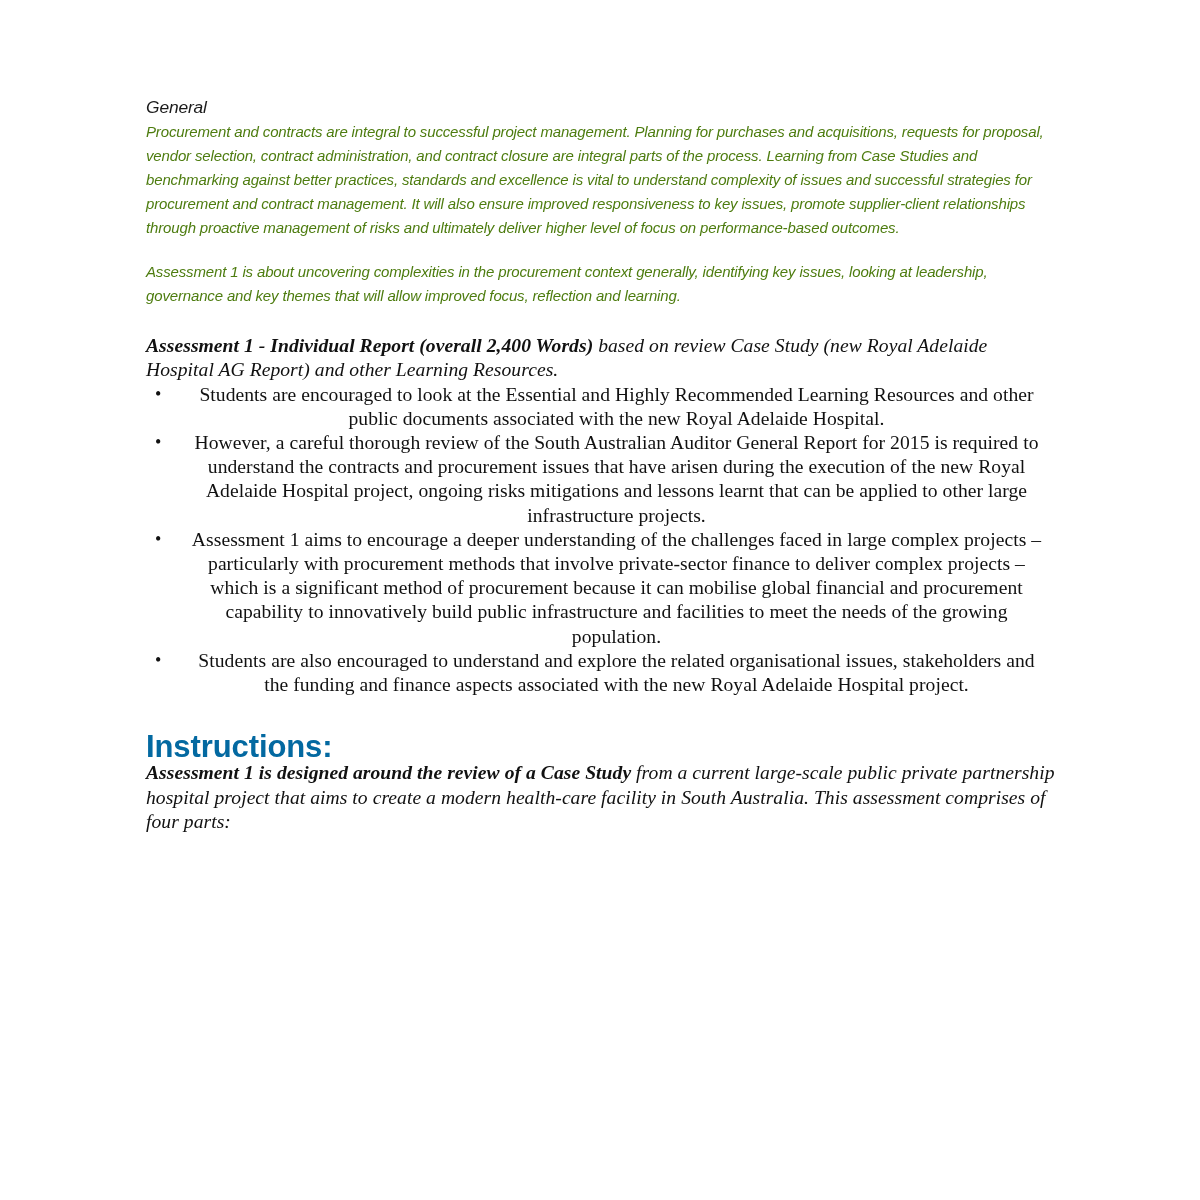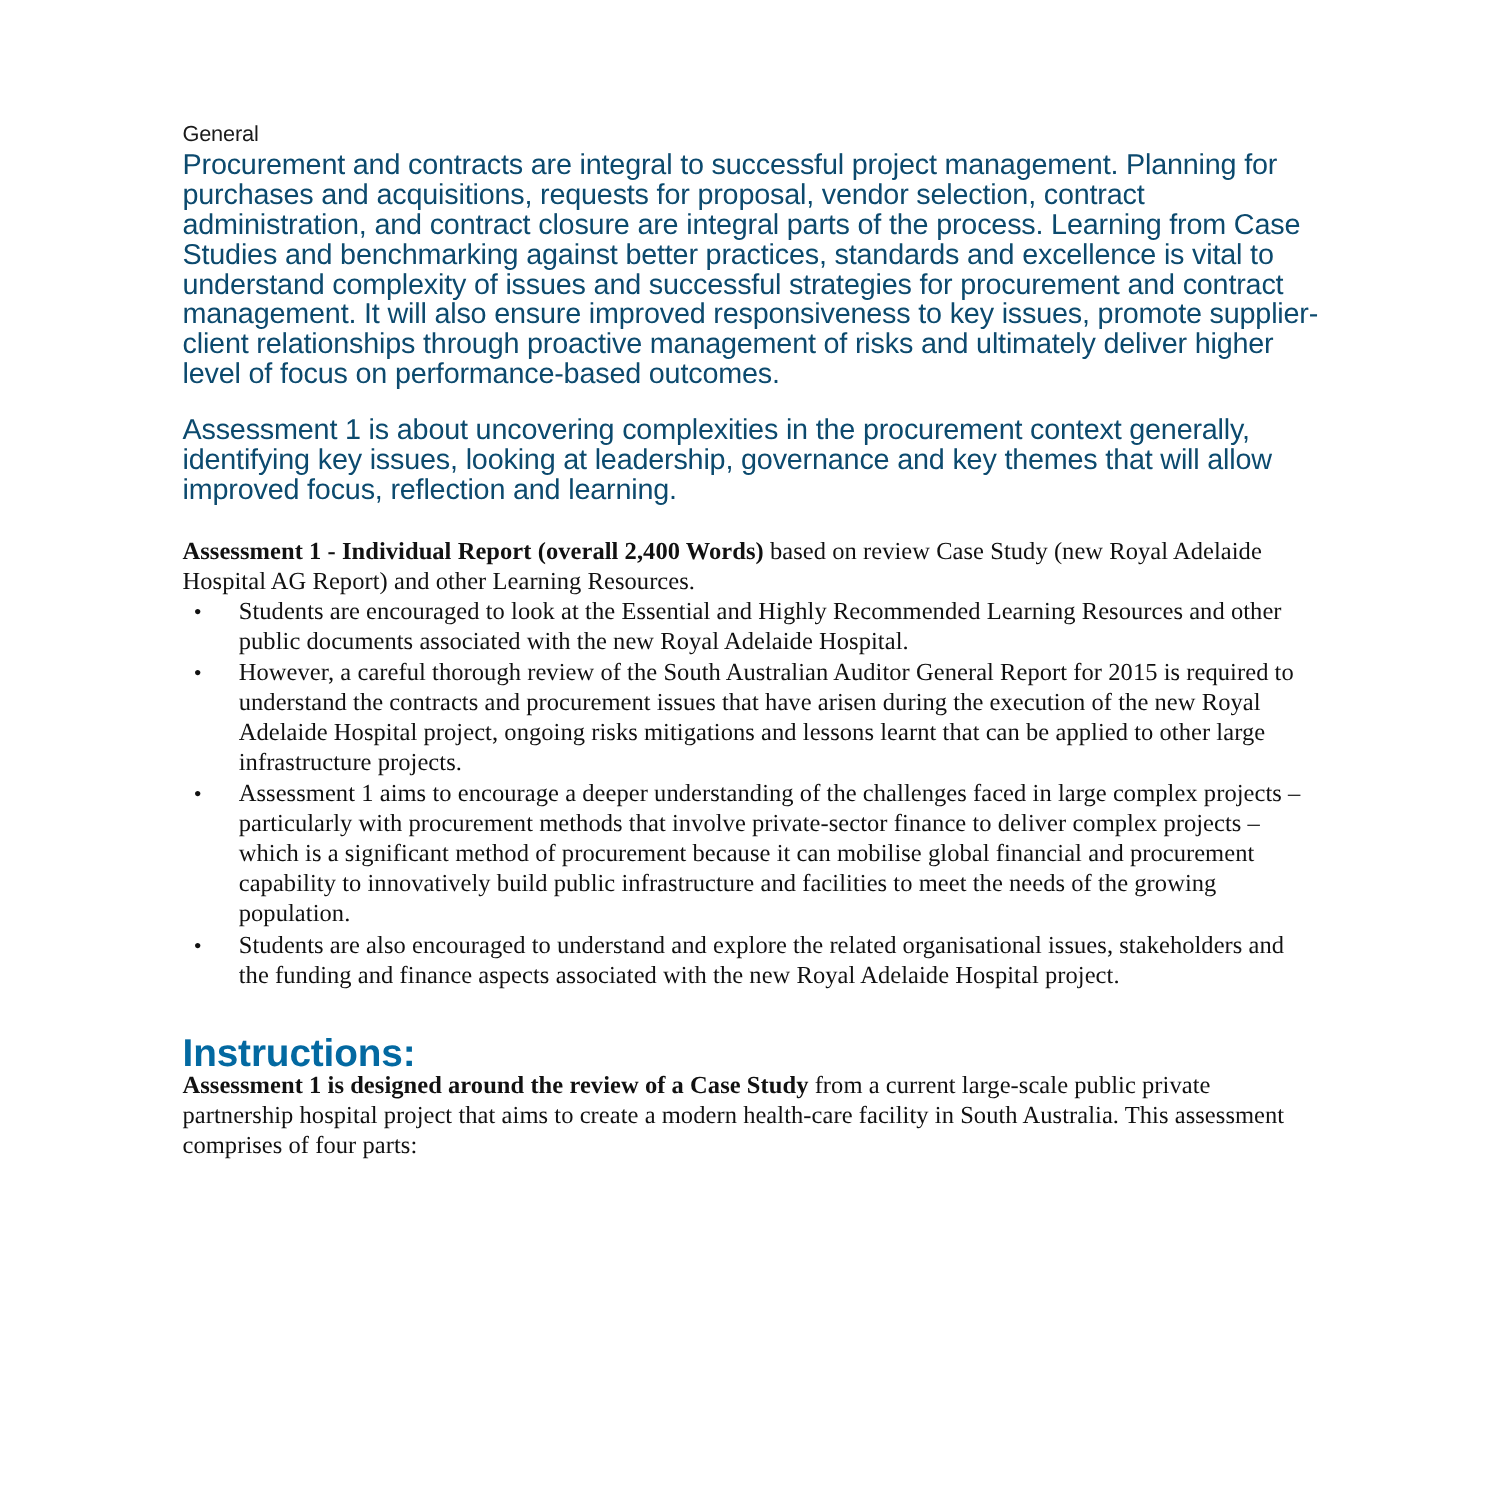--- a/index.html
+++ b/index.html
@@ -45,6 +45,7 @@
   p.block {
     margin: 0;
     padding: 0;
+    font-style: italic;
   }
   .gap-sm { height: 21px; }
   .gap-md { height: 26px; }

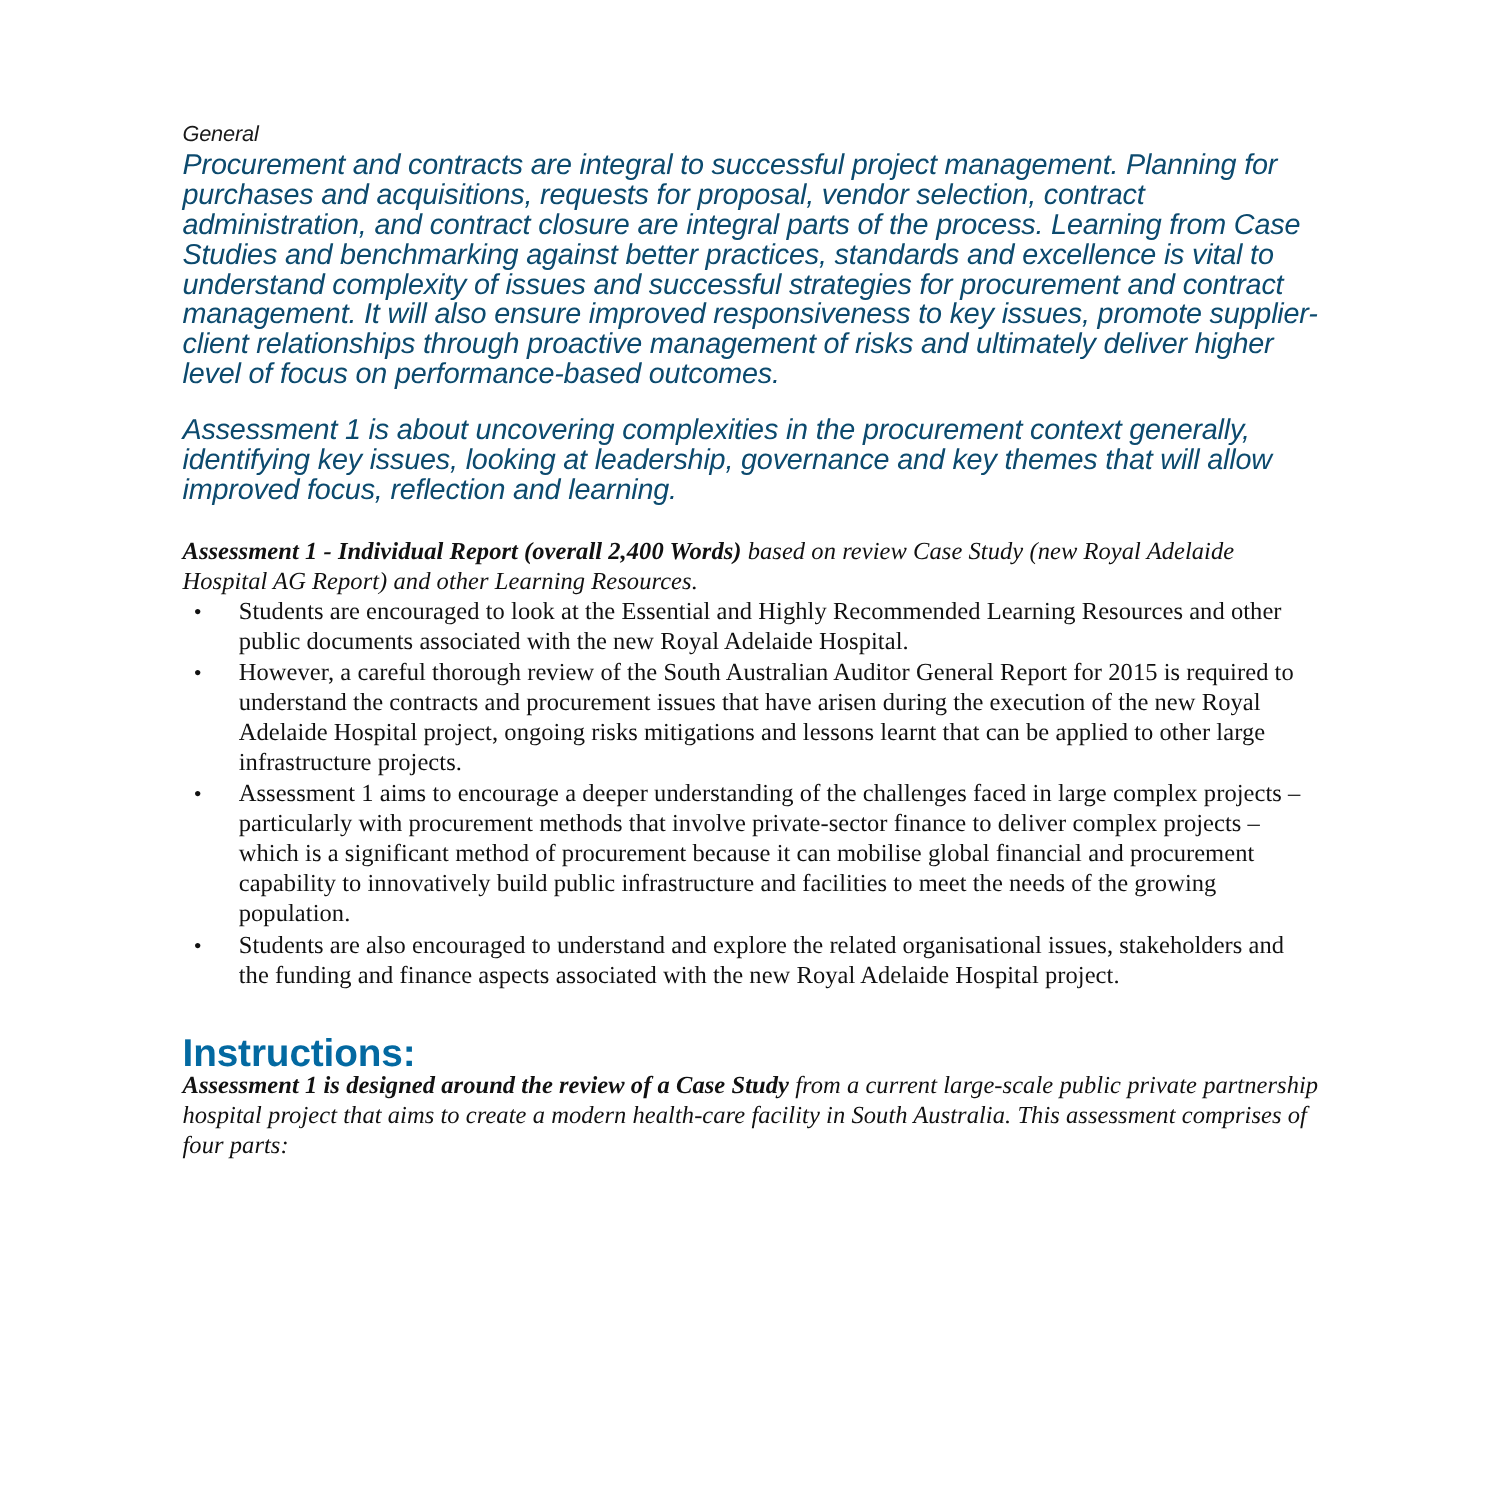--- a/index.html
+++ b/index.html
@@ -28,9 +28,9 @@
   
   .sans {
     font-family: "Liberation Sans", sans-serif;
-    font-size: 23px;
+    font-size: 15px;
     line-height: 23.9px;
-    color: #0c4a6e;
+    color: #4d7c0f;
     letter-spacing: -0.15px;
   }
   .sans-head {

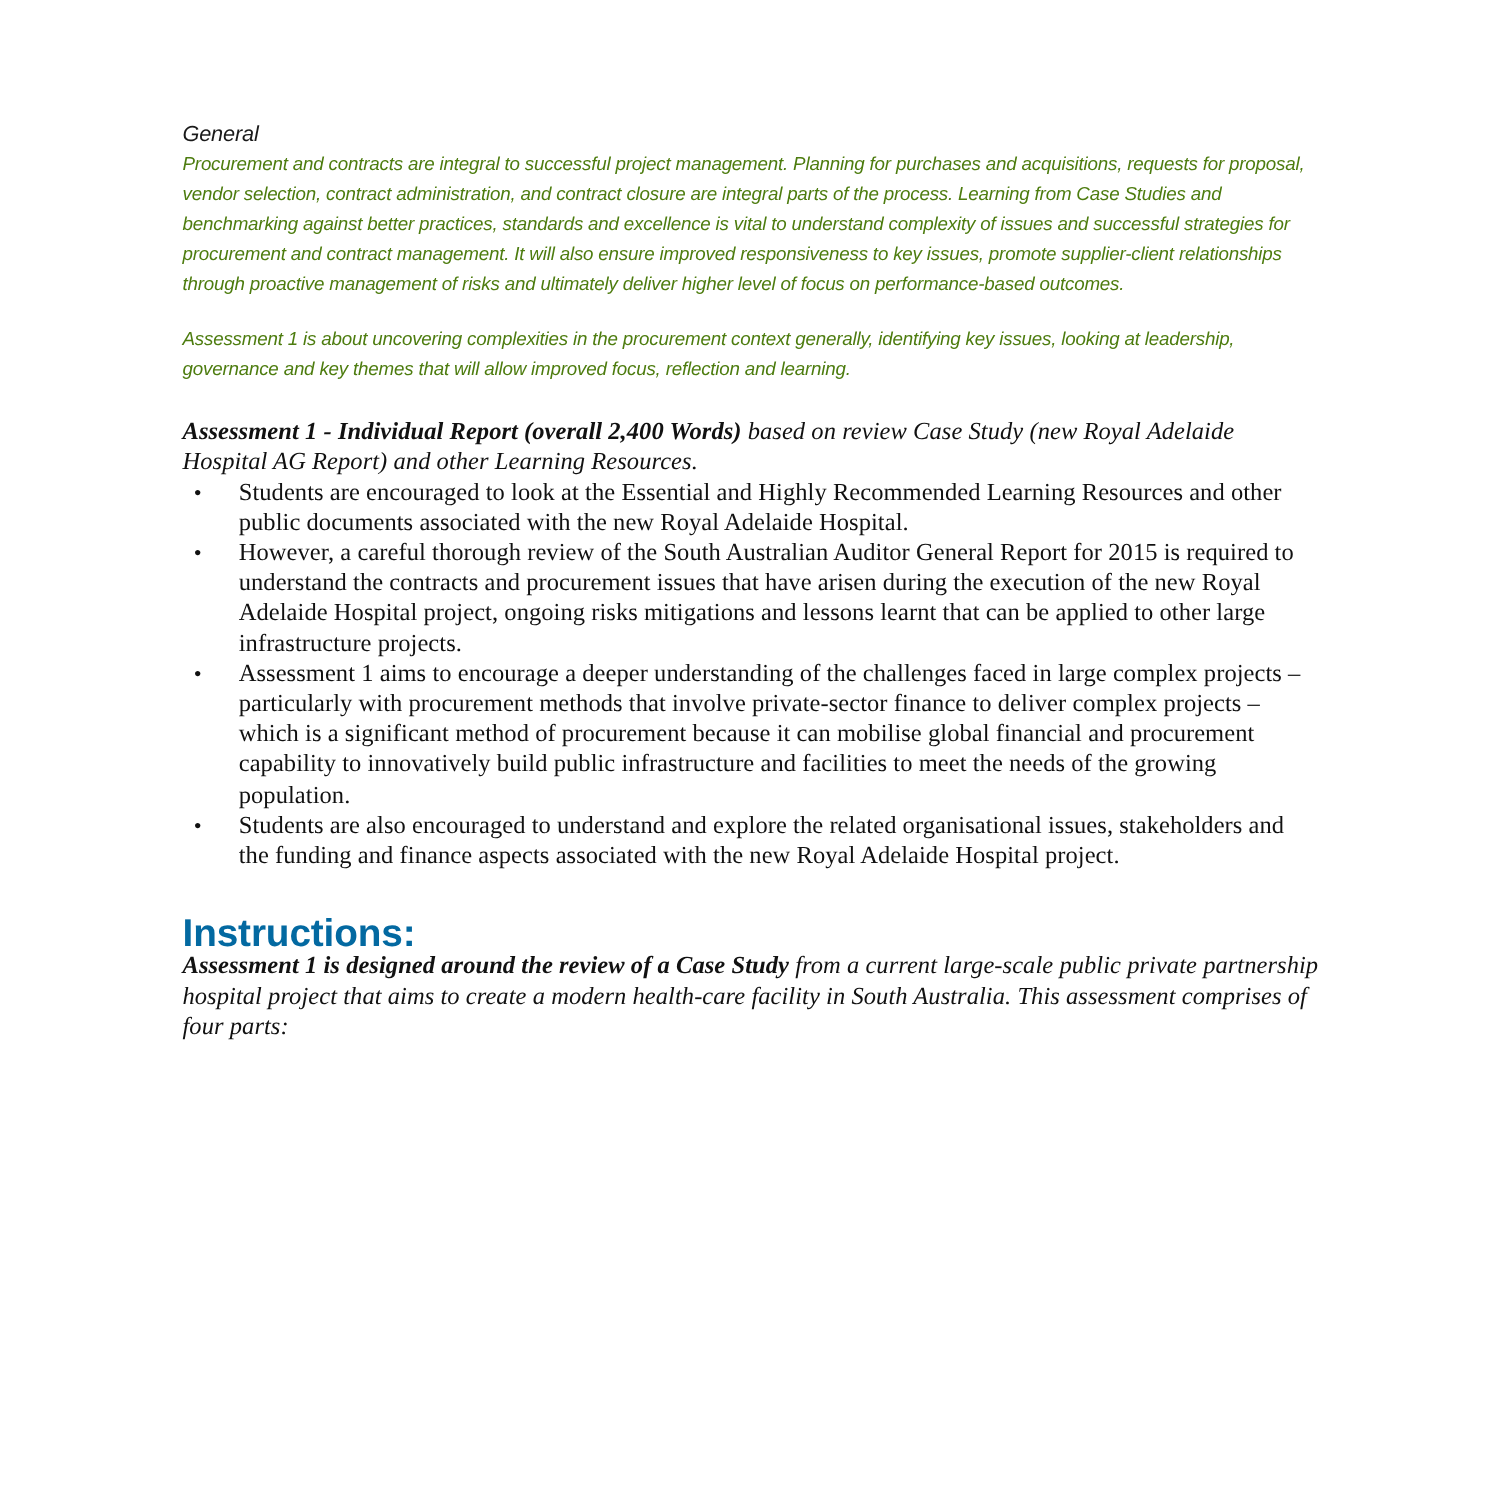--- a/index.html
+++ b/index.html
@@ -71,6 +71,7 @@
     position: relative;
     padding-left: 36px;
     margin: 0 16px 0 9px;
+    text-align: center;
   }
   ul.bullets > li::before {
     content: "\2022";

